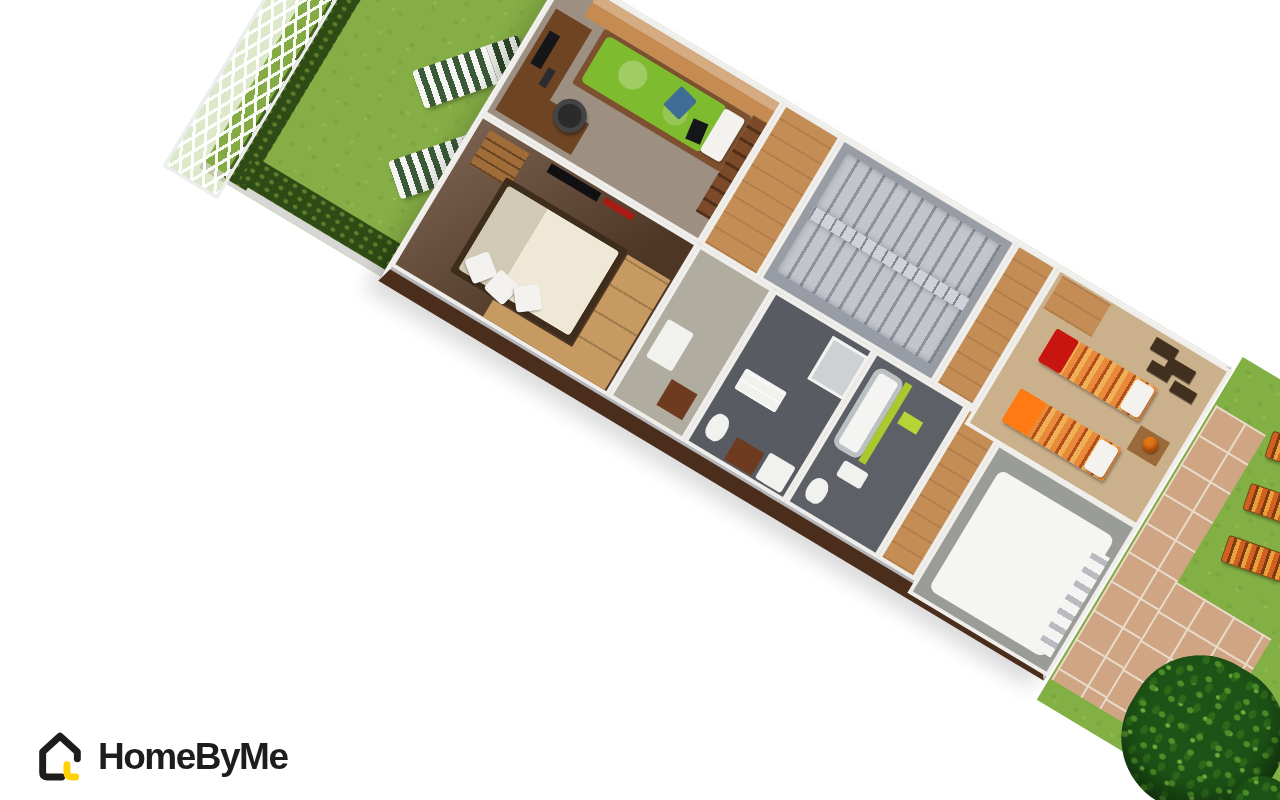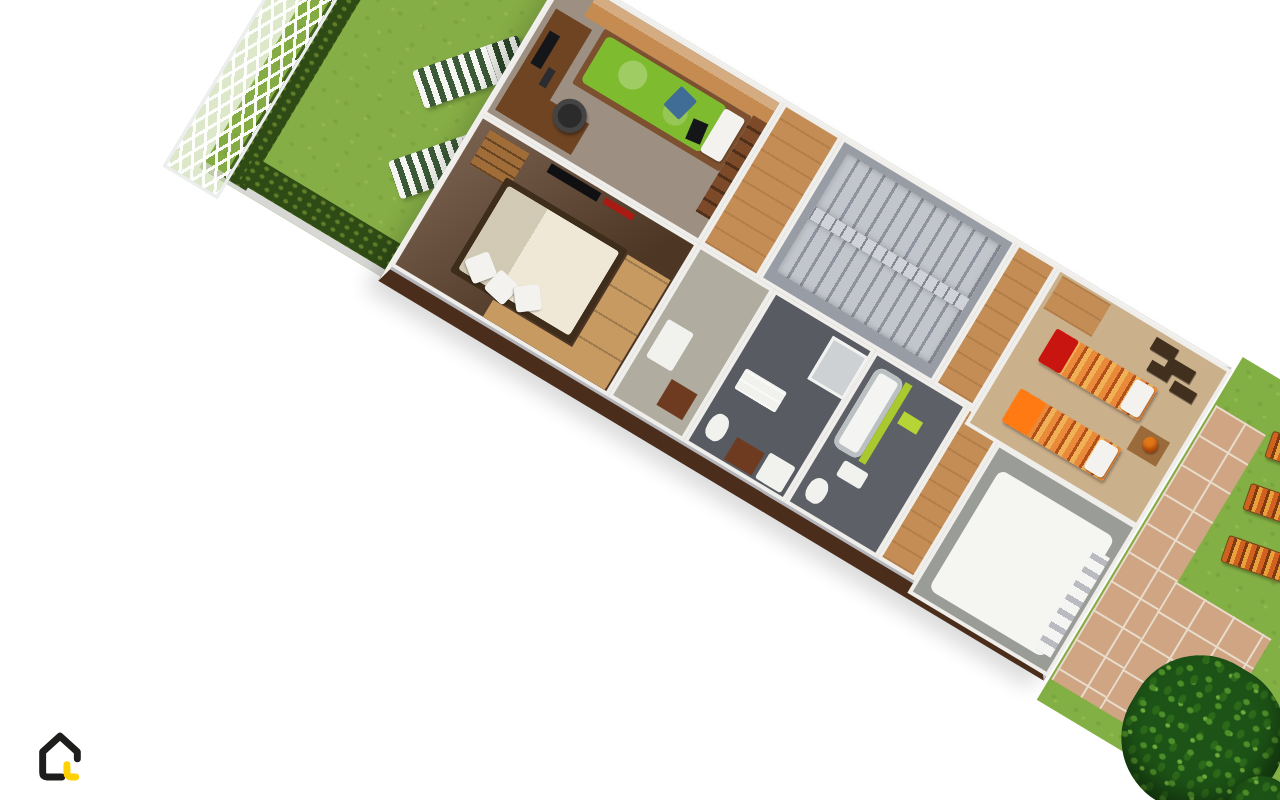--- a/index.html
+++ b/index.html
@@ -161,6 +161,7 @@
       <path d="M32 54 H15 Q10 54 10 49 V25 L30 7 L50 25 V33" fill="none" stroke="#1d1d1b" stroke-width="8" stroke-linecap="round" stroke-linejoin="round"></path>
       <path d="M38 40 V49 Q38 54 43 54 H48" fill="none" stroke="#ffd100" stroke-width="8" stroke-linecap="round" stroke-linejoin="round"></path>
     </svg>
+    <span class="logo-text">HomeByMe</span>
   </div>
 </div>
 

